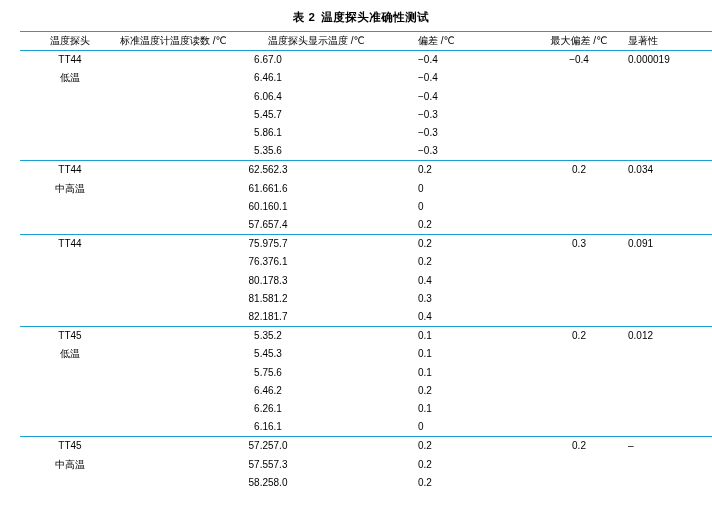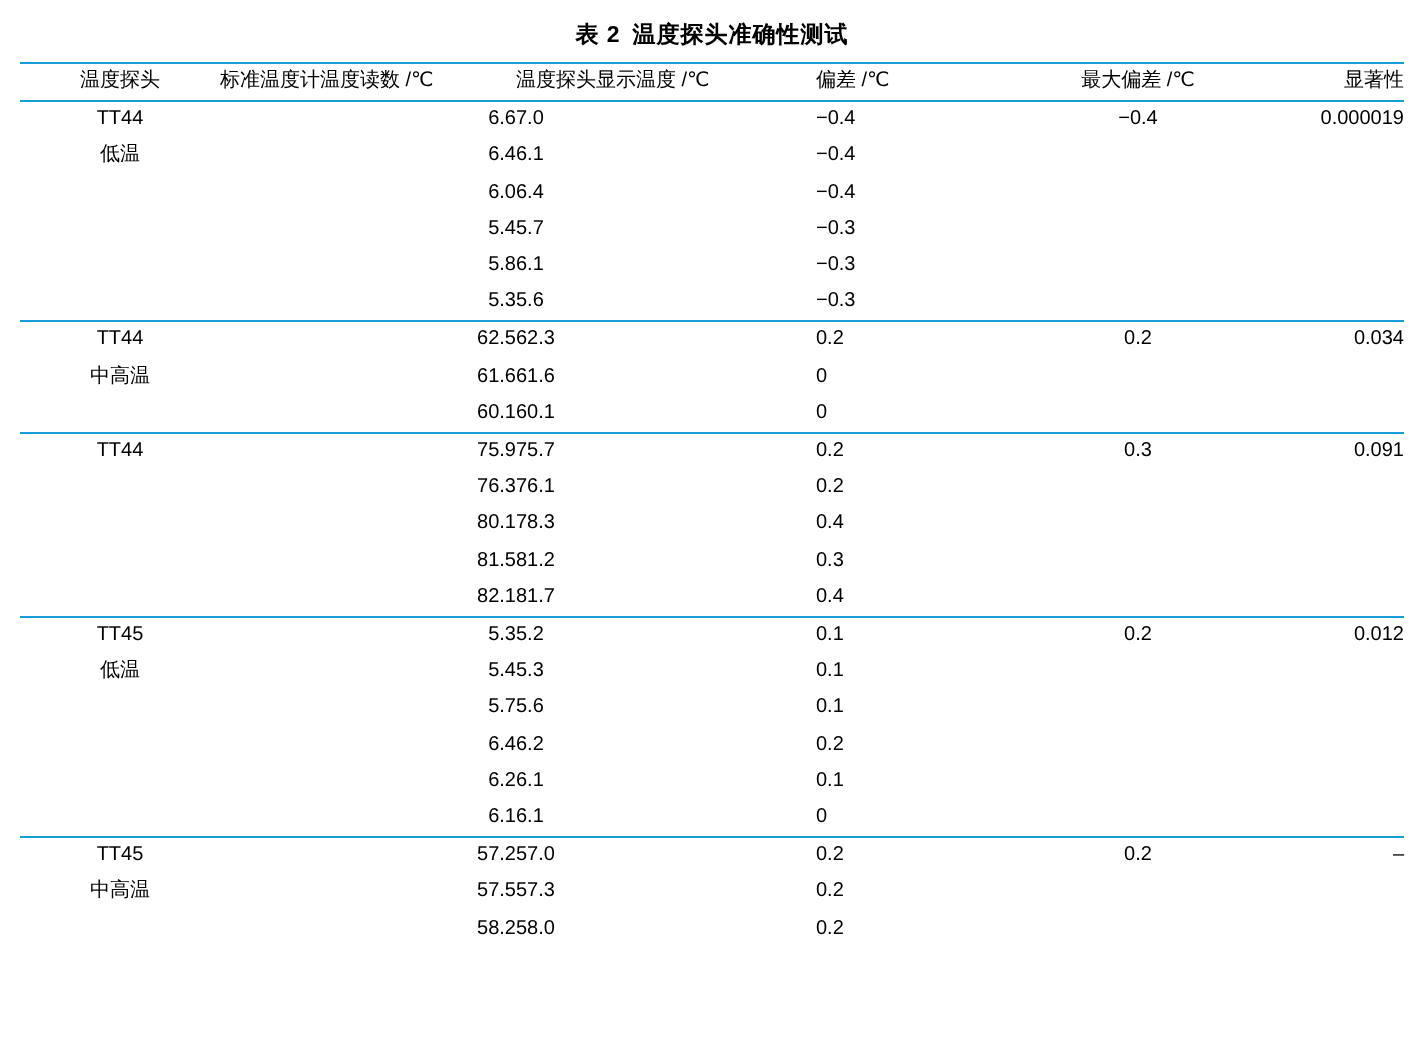--- a/index.html
+++ b/index.html
@@ -19,7 +19,7 @@
     height: 447px;
     position: relative;
     box-sizing: border-box;
-    padding: 8px 10px 0 10px;
+    padding: 8px 10px 0 20px;
   }
   .table-caption {
     text-align: center;

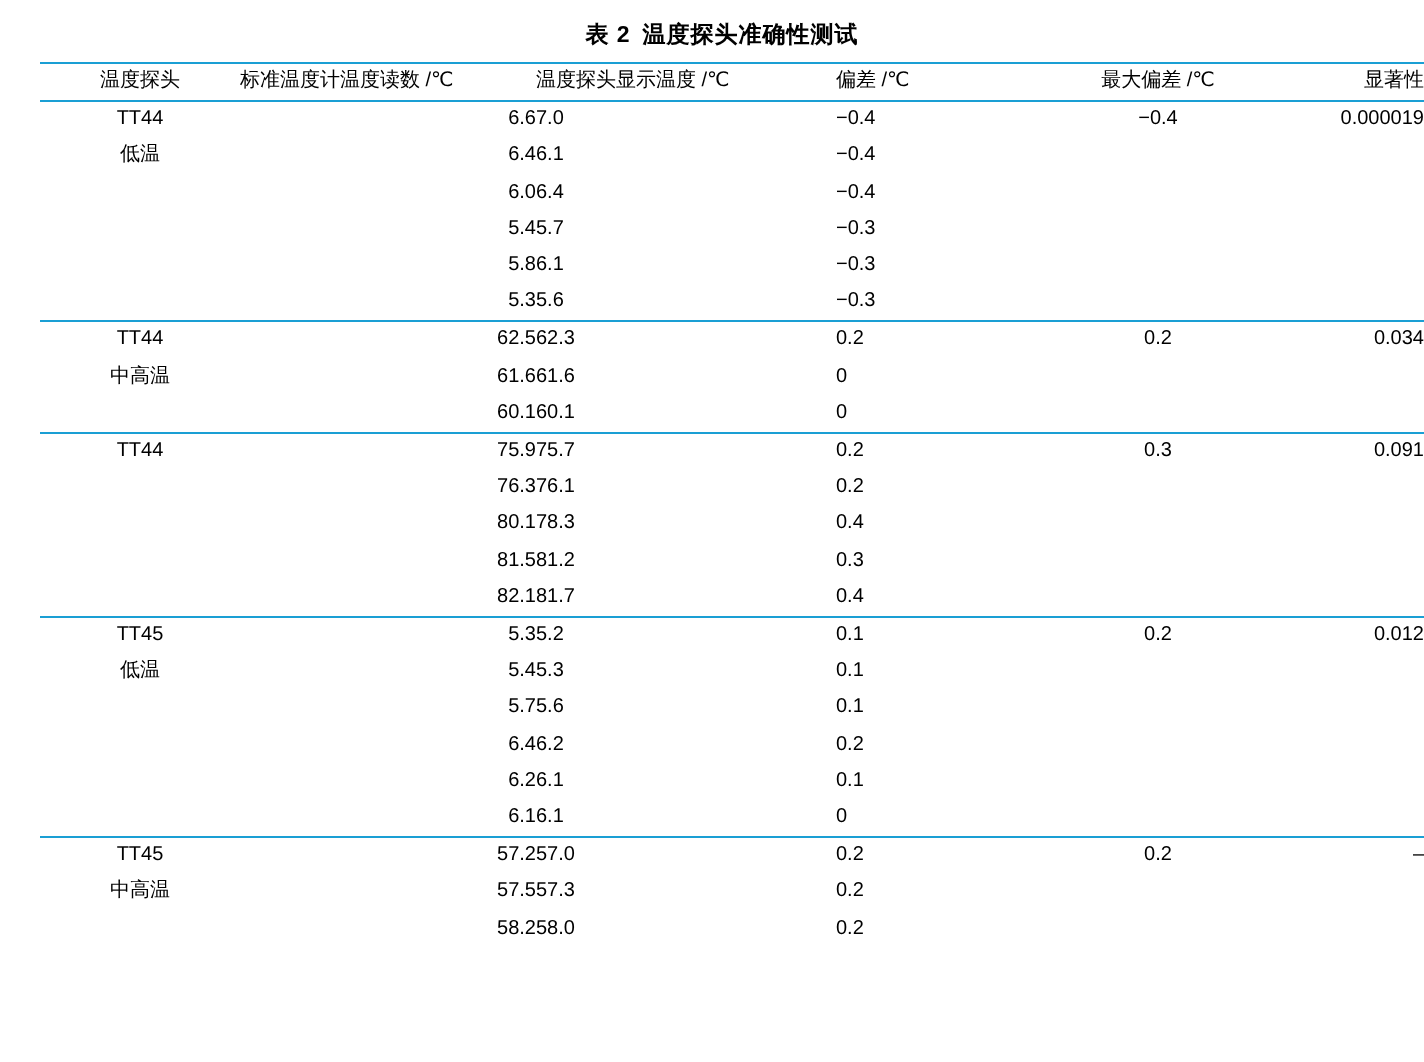--- a/index.html
+++ b/index.html
@@ -66,7 +66,7 @@
   .c2 { width: 150px; text-align: left; padding-left: 8px; }
   .c3 { width: 112px; text-align: left; padding-left: 8px; }
   .c4 { width: 98px;  text-align: center; }
-  .c5 { width: 84px;  text-align: right; }
+  .c5 { width: 84px;  text-align: left; }
   td.c1, td.c2, td.c3 {
     padding-left: 0;
   }

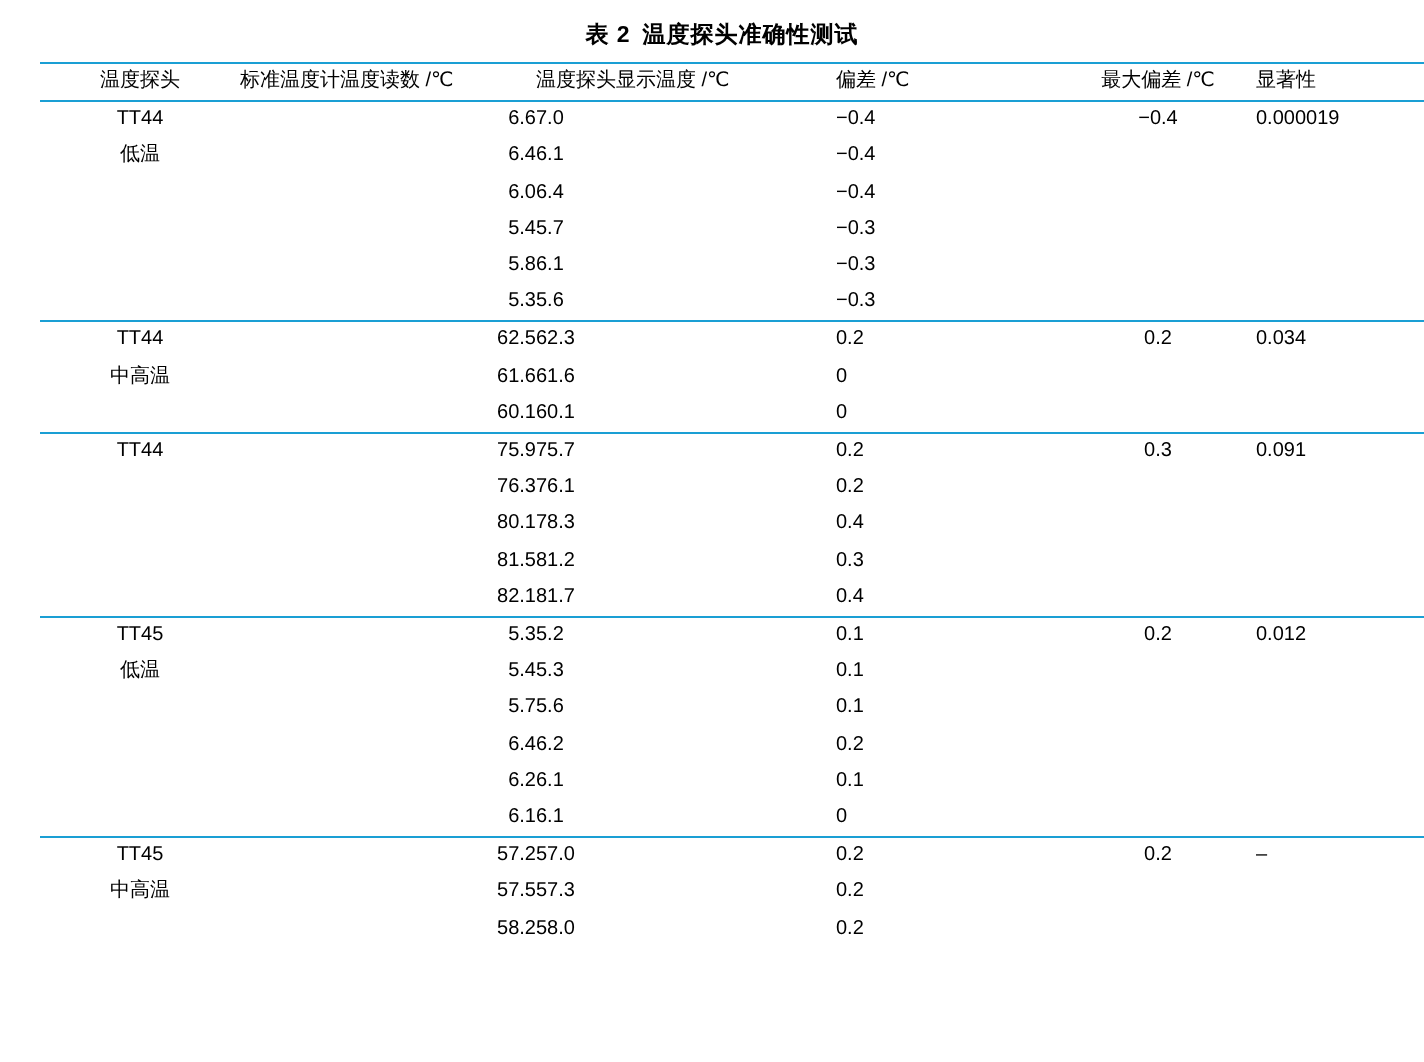--- a/index.html
+++ b/index.html
@@ -167,6 +167,14 @@
           <td class="c4"></td>
           <td class="c5"></td>
         </tr>
+        <tr>
+          <td class="c0"></td>
+          <td class="c1">57.6</td>
+          <td class="c2">57.4</td>
+          <td class="c3">0.2</td>
+          <td class="c4"></td>
+          <td class="c5"></td>
+        </tr>
         <tr class="group-first">
           <td class="c0">TT44</td>
           <td class="c1">75.9</td>

